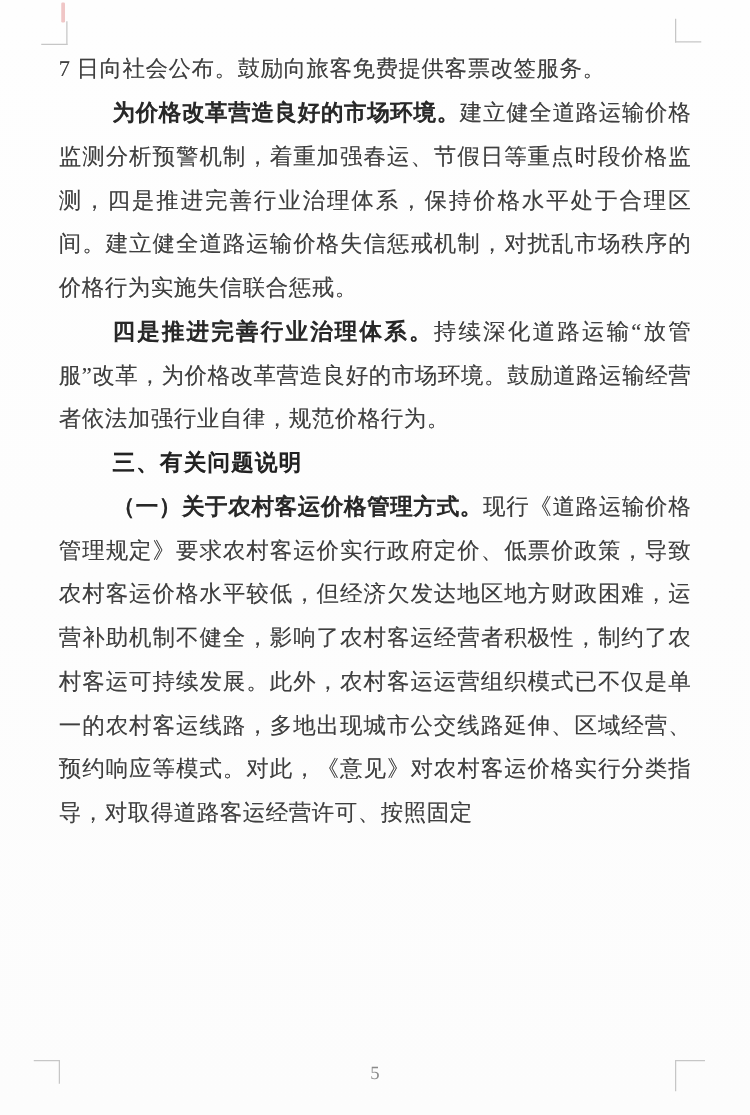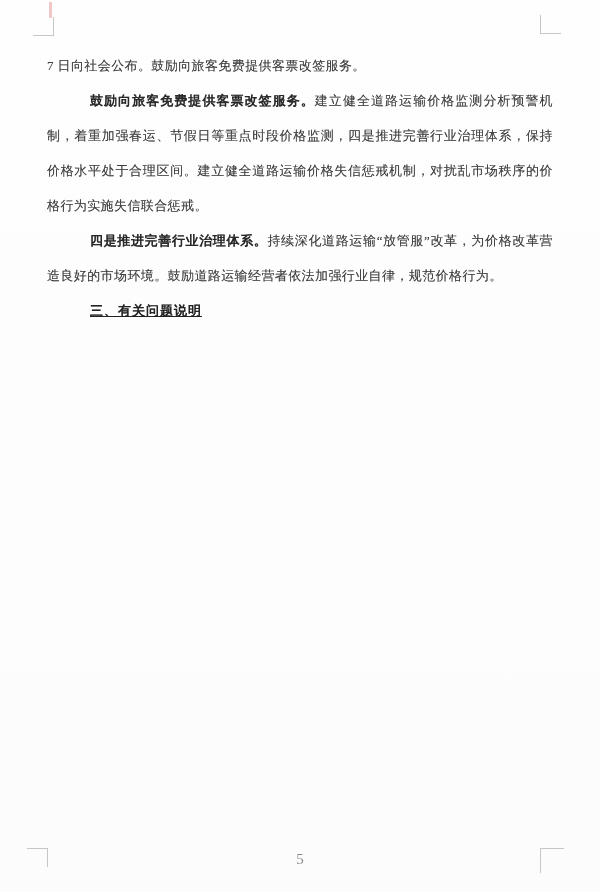--- a/index.html
+++ b/index.html
@@ -22,10 +22,10 @@
   .text-area {
     position: absolute;
     left: 47px;
-    top: 48px;
+    top: 38px;
     width: 506px;
     color: #3f3f3f;
-    font-size: 13px;
+    font-size: 18px;
     letter-spacing: 0.4px;
     line-height: 35px;
     text-align: justify;

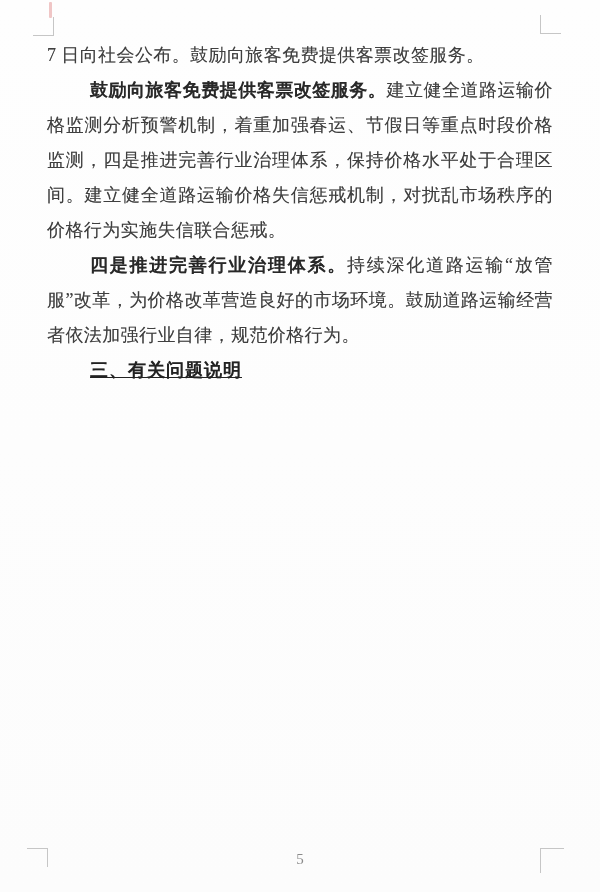--- a/index.html
+++ b/index.html
@@ -101,7 +101,7 @@
     </p>
 
     <p class="para indent">
-      <span class="lead">鼓励向旅客免费提供客票改签服务。</span><span>建立健全道路运输价格监测分析预警机制，着重加强春运、节假日等重点时段价格监测，四是推进完善行业治理体系，保持价格水平处于合理区间。建立健全道路运输价格失信惩戒机制，对扰乱市场秩序的价格行为实施失信联合惩戒。</span>
+      <span class="lead">为价格改革营造良好的市场环境。</span><span>建立健全道路运输价格监测分析预警机制，着重加强春运、节假日等重点时段价格监测，四是推进完善行业治理体系，保持价格水平处于合理区间。建立健全道路运输价格失信惩戒机制，对扰乱市场秩序的价格行为实施失信联合惩戒。</span>
     </p>
 
     <p class="para indent">

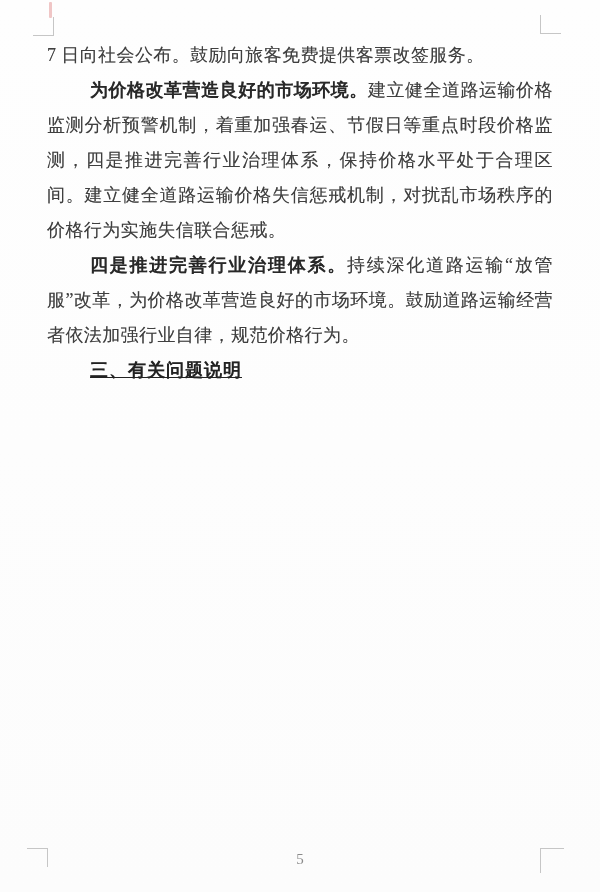--- a/index.html
+++ b/index.html
@@ -48,7 +48,6 @@
     color: #222222;
     font-family: "Liberation Sans", "DejaVu Sans", sans-serif;
     letter-spacing: 1px;
-    text-decoration: underline;
   }
   
   .crop {

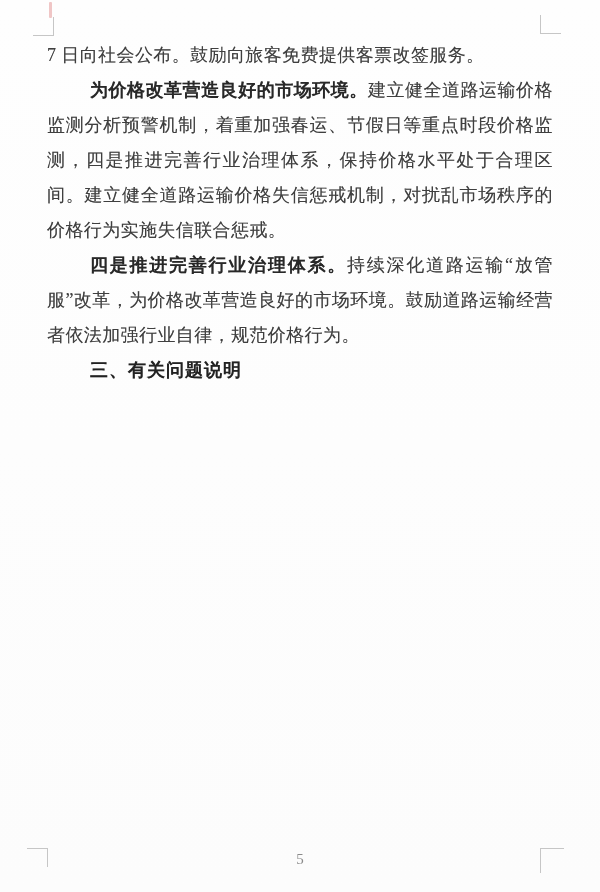--- a/index.html
+++ b/index.html
@@ -113,6 +113,9 @@
       <span class="section-heading">三、有关问题说明</span>
     </p>
 
+    <p class="para indent">
+      <span class="lead">（一）关于农村客运价格管理方式。</span><span>现行《道路运输价格管理规定》要求农村客运价实行政府定价、低票价政策，导致农村客运价格水平较低，但经济欠发达地区地方财政困难，运营补助机制不健全，影响了农村客运经营者积极性，制约了农村客运可持续发展。此外，农村客运运营组织模式已不仅是单一的农村客运线路，多地出现城市公交线路延伸、区域经营、预约响应等模式。对此，《意见》对农村客运价格实行分类指导，对取得道路客运经营许可、按照固定</span>
+    </p>
 
   </div>
 

